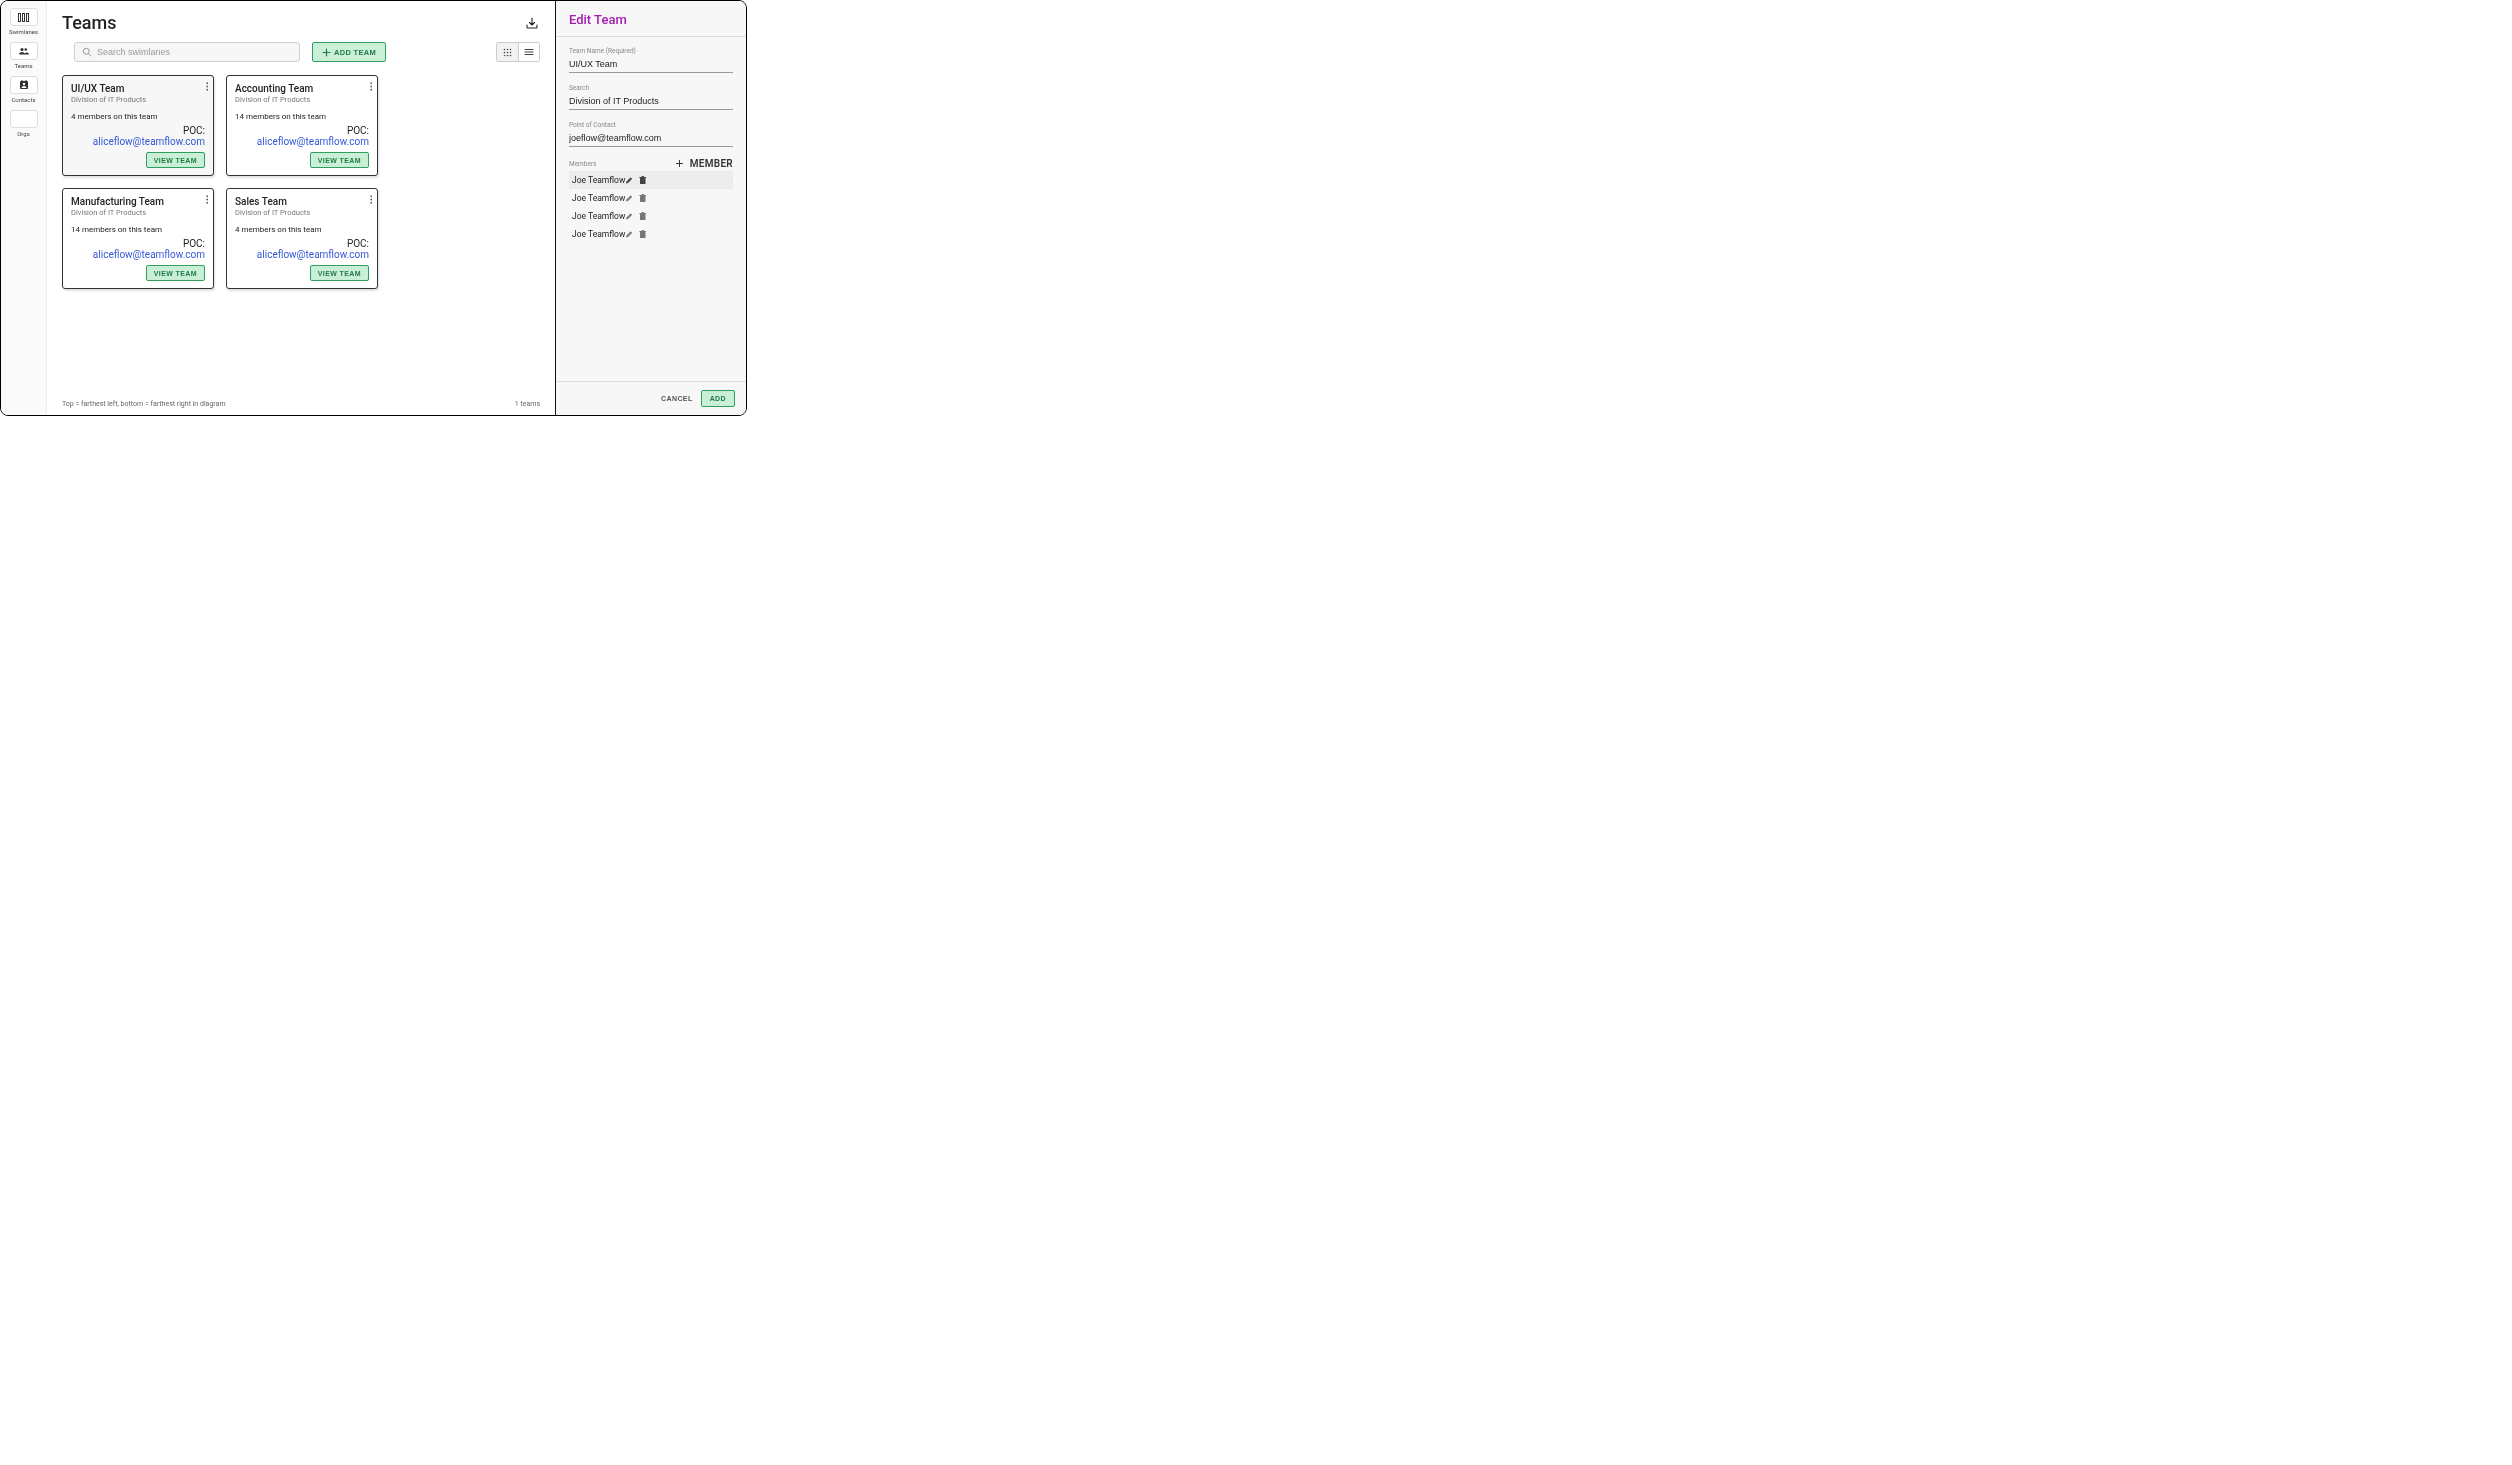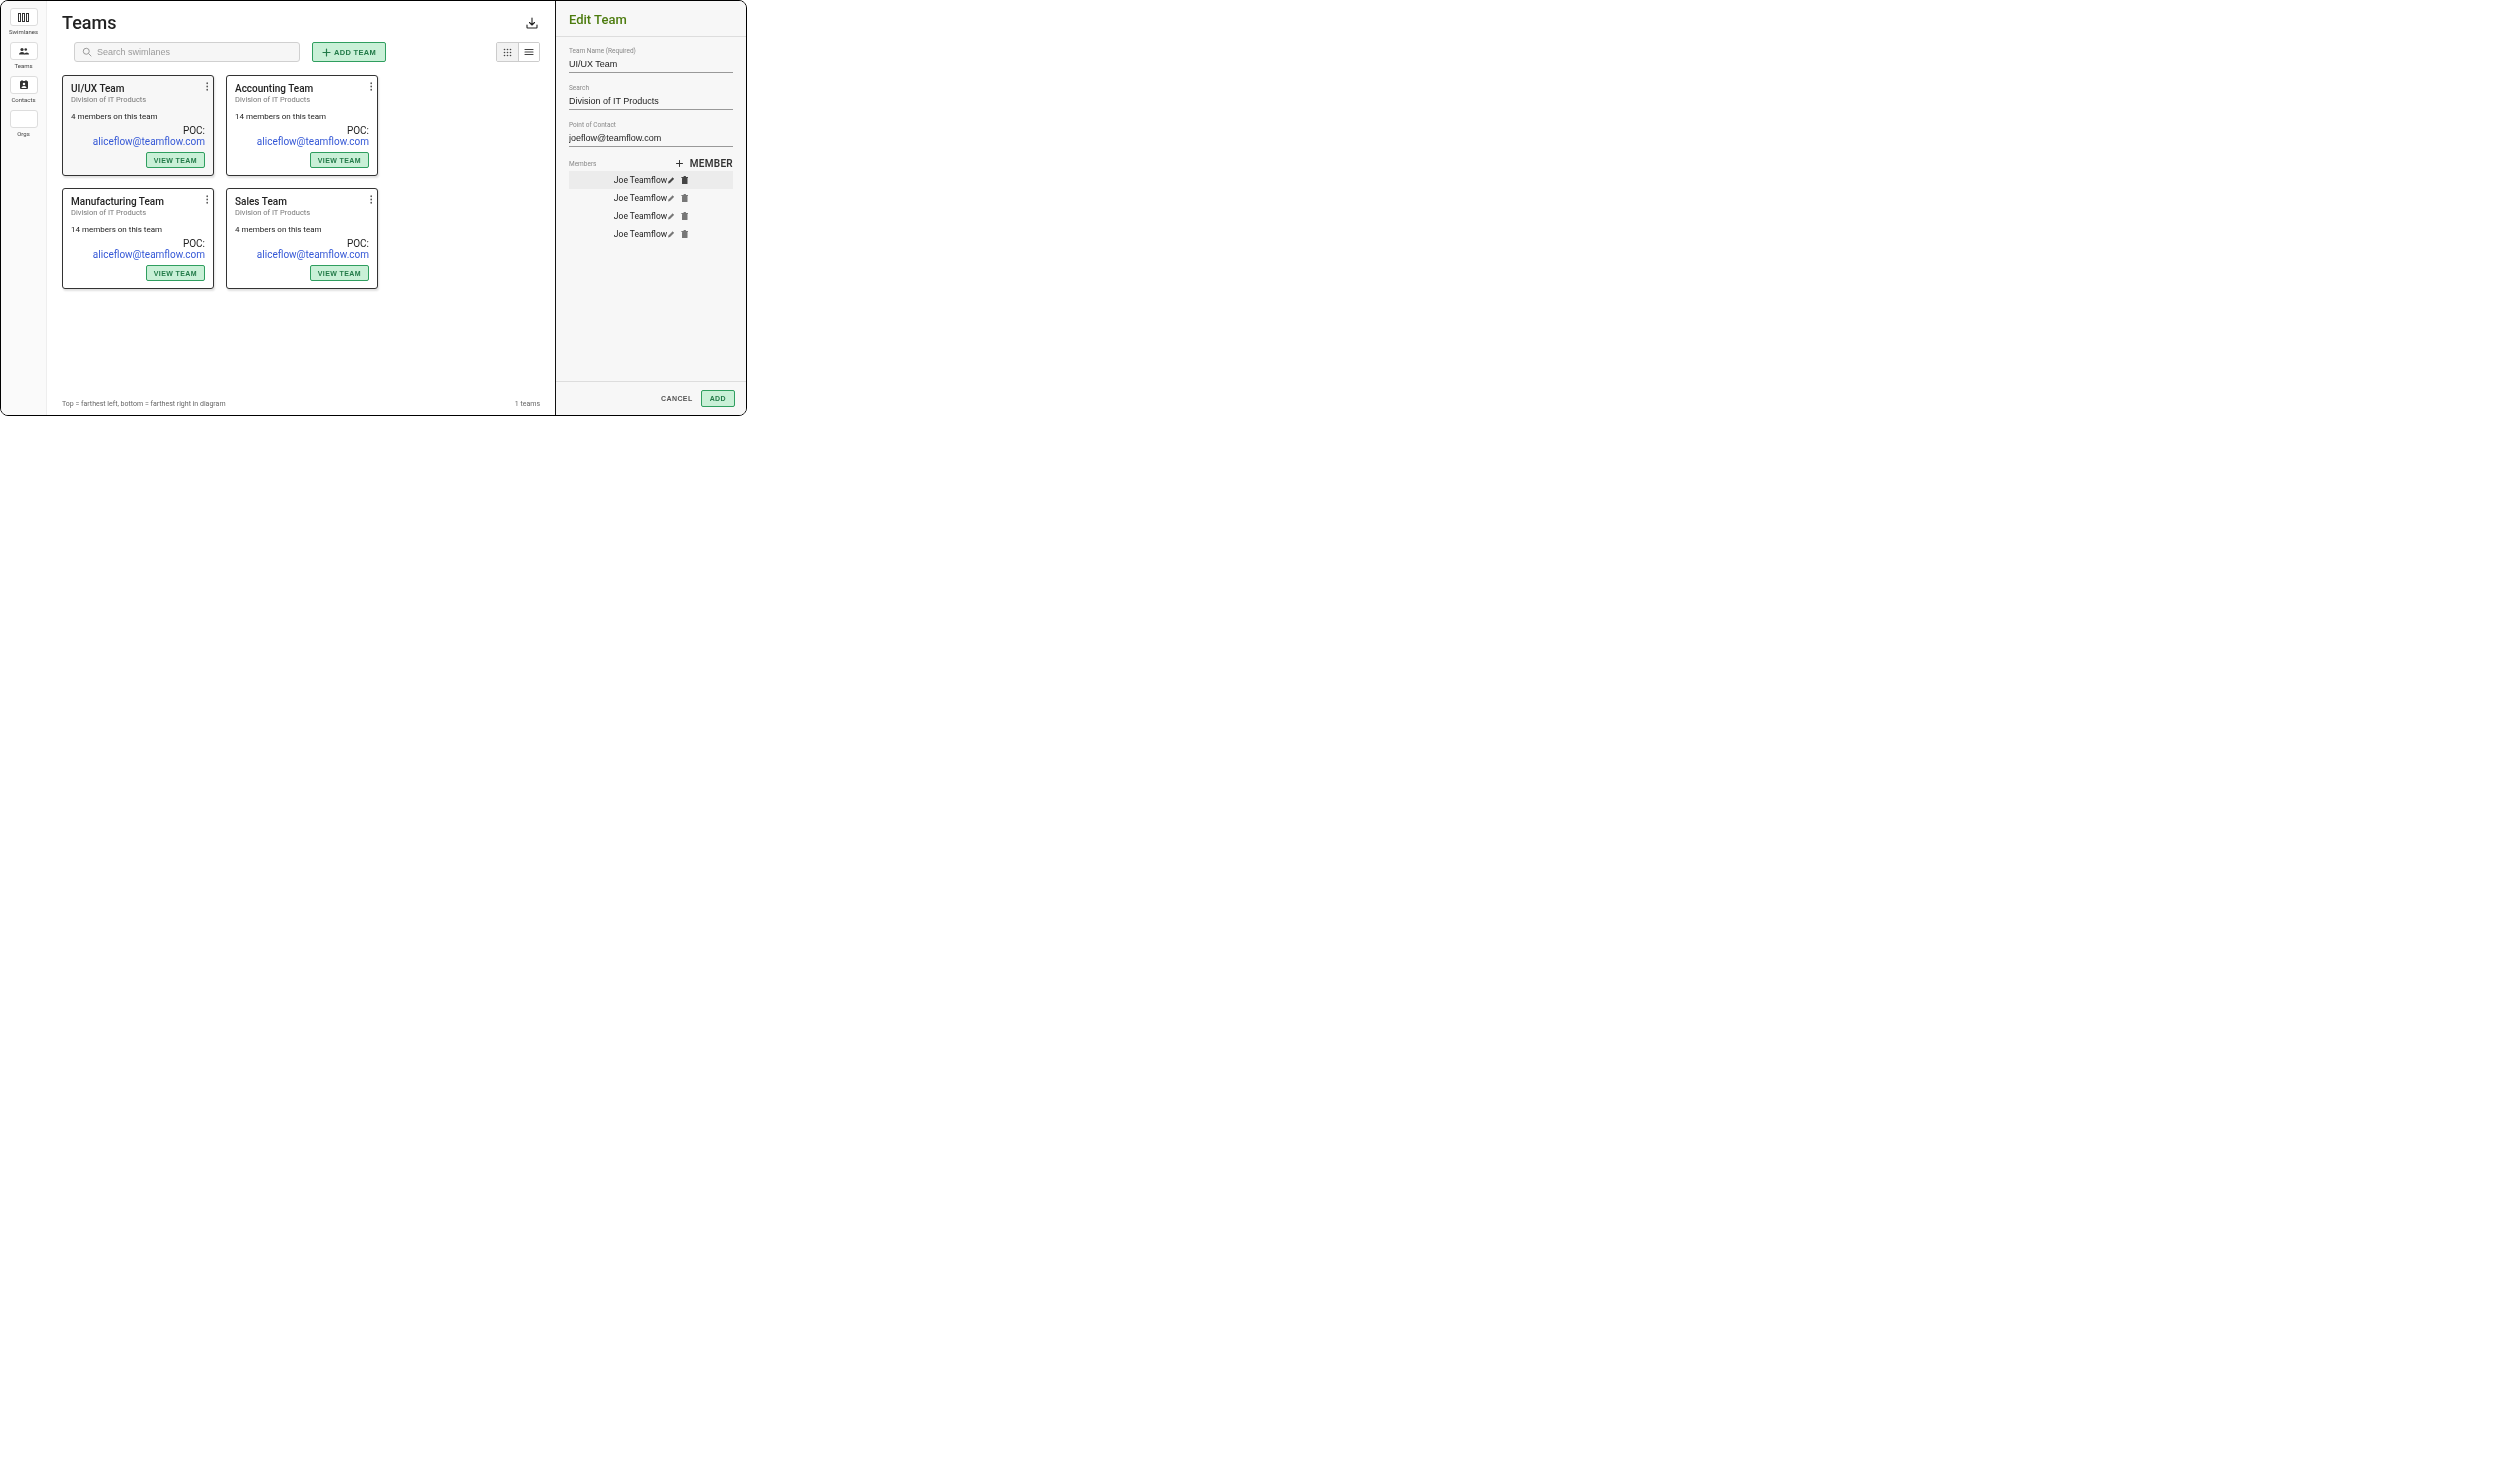--- a/index.html
+++ b/index.html
@@ -225,7 +225,7 @@
   .panel-title {
     font-size: 13px;
     font-weight: 500;
-    color: #4d7c0f;
+    color: #a21caf;
   }
   .panel-body {
     padding: 10px 13px 5px 13px;

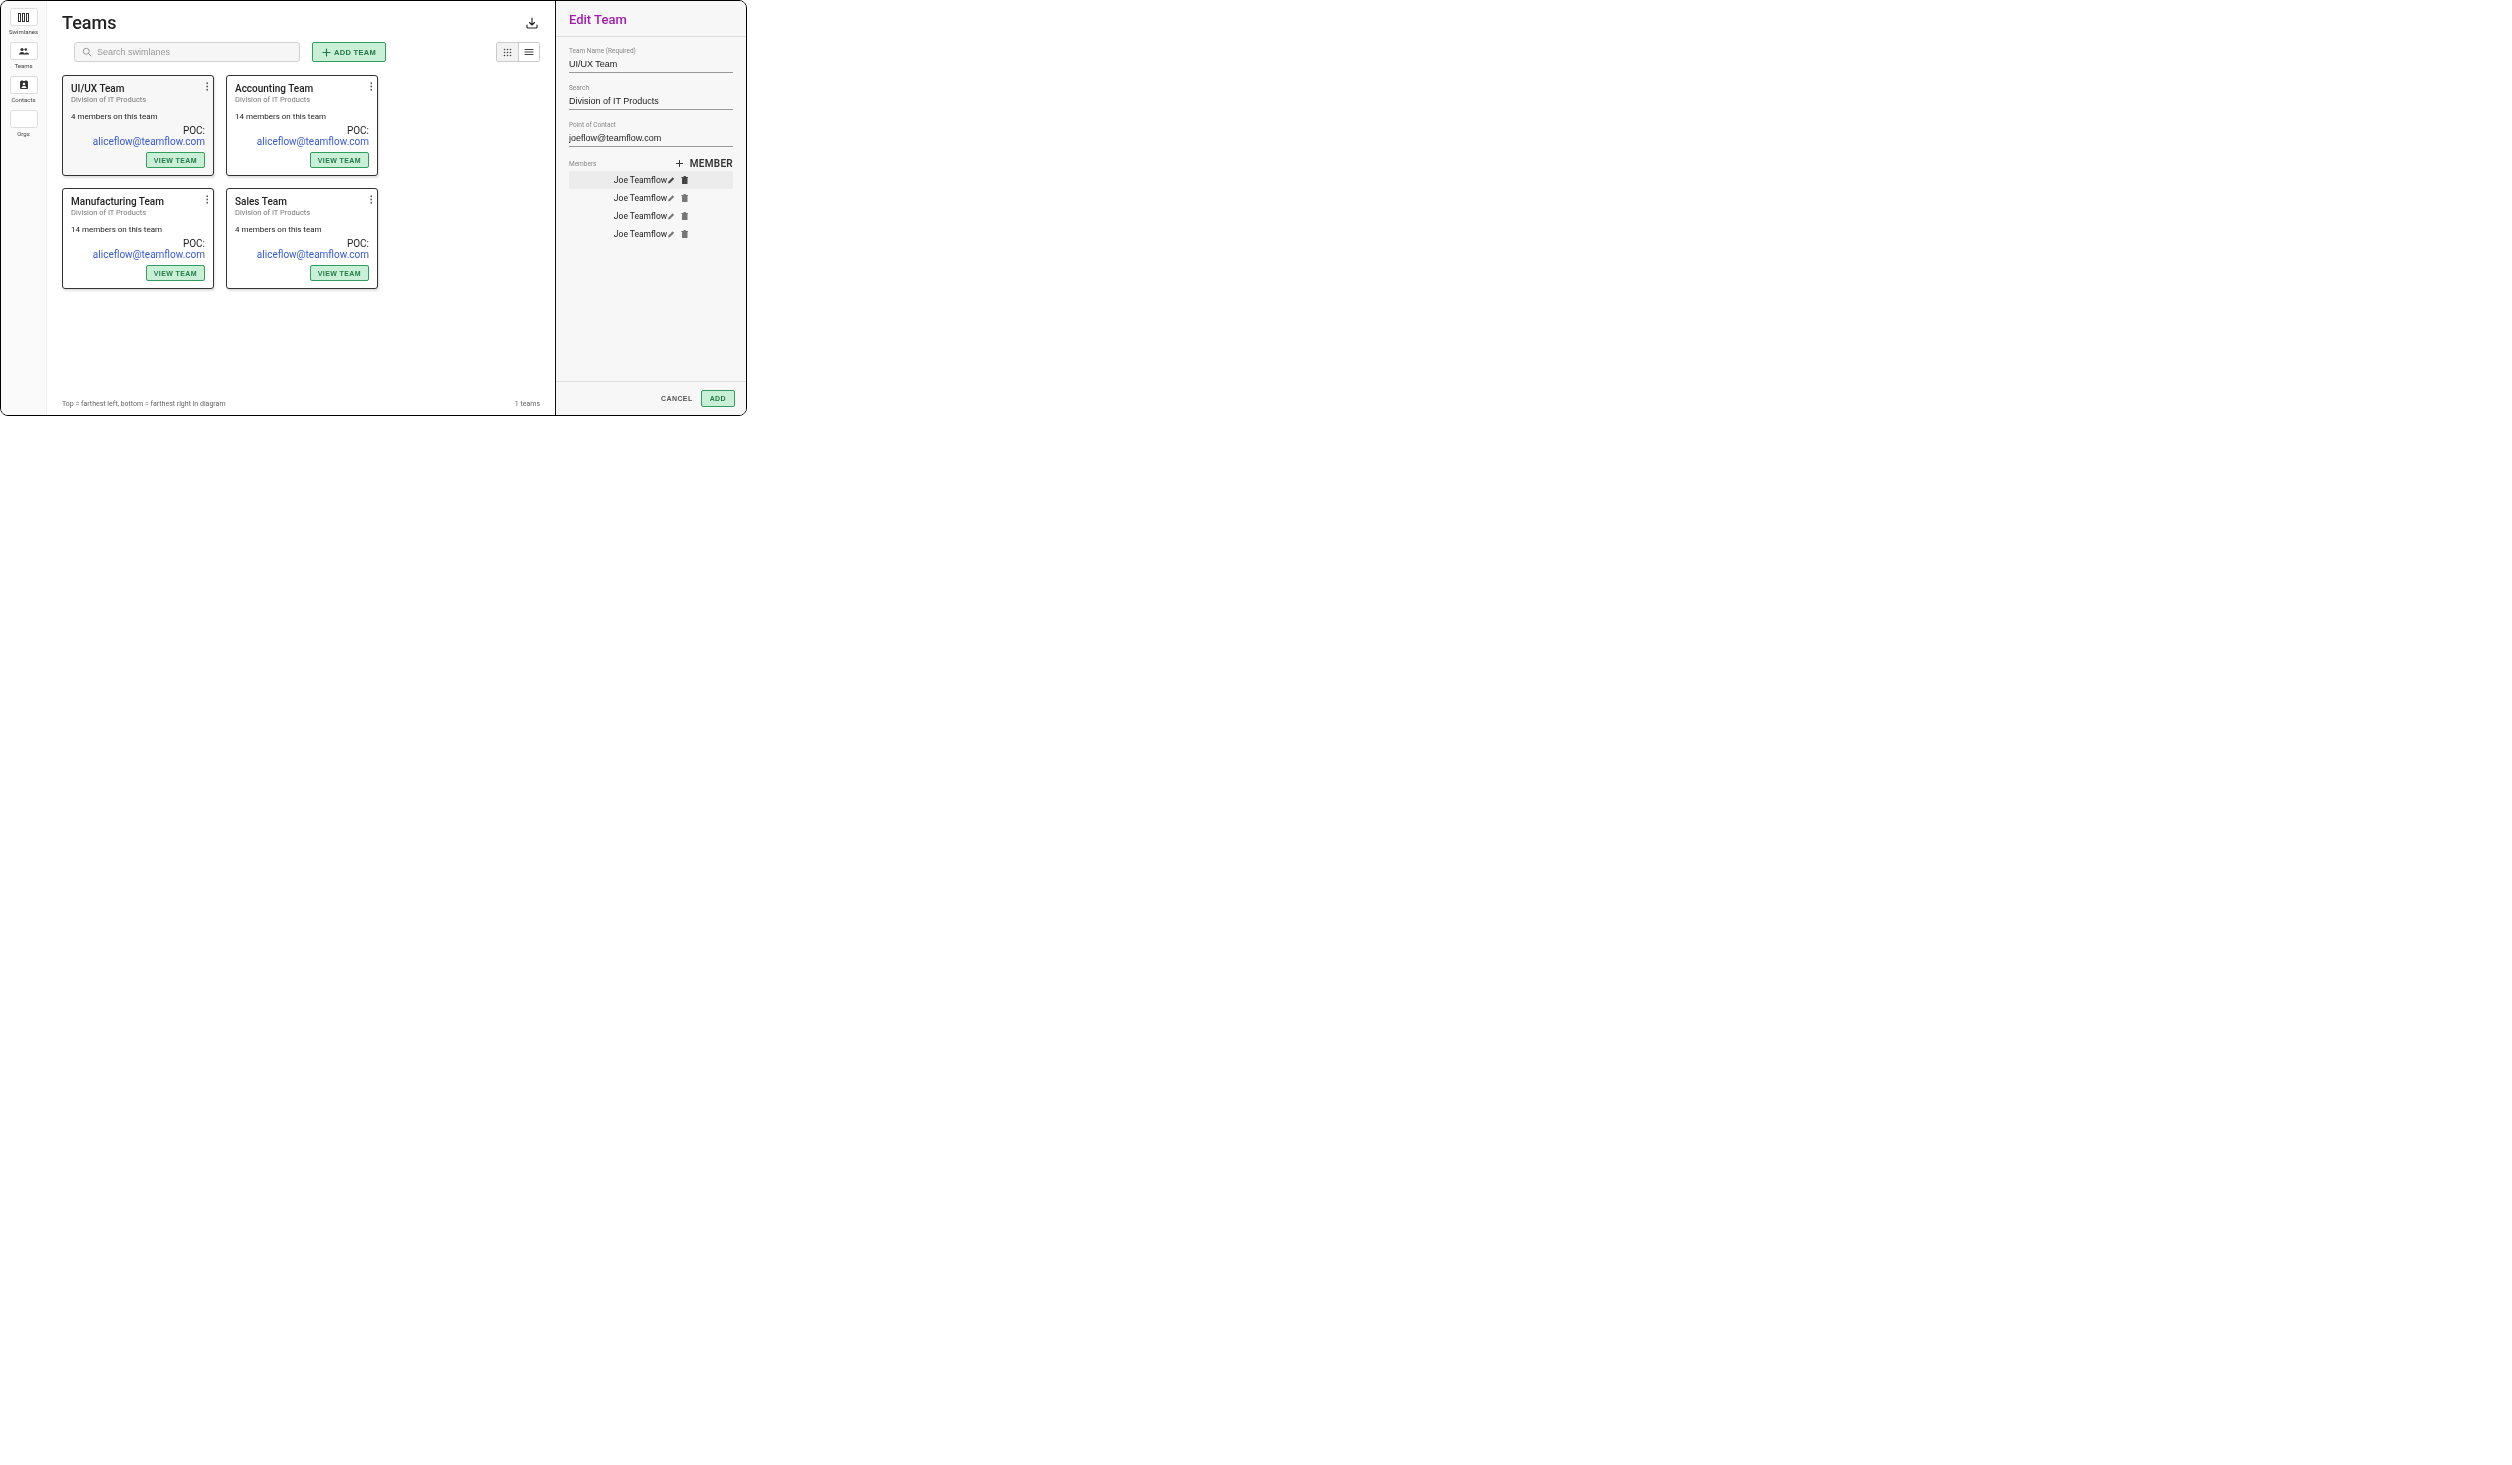--- a/index.html
+++ b/index.html
@@ -271,7 +271,7 @@
   .member-row {
     display: flex;
     align-items: center;
-    justify-content: center;
+    justify-content: flex-start;
     padding: 4px 3px;
     font-size: 8.5px;
     color: #222;

